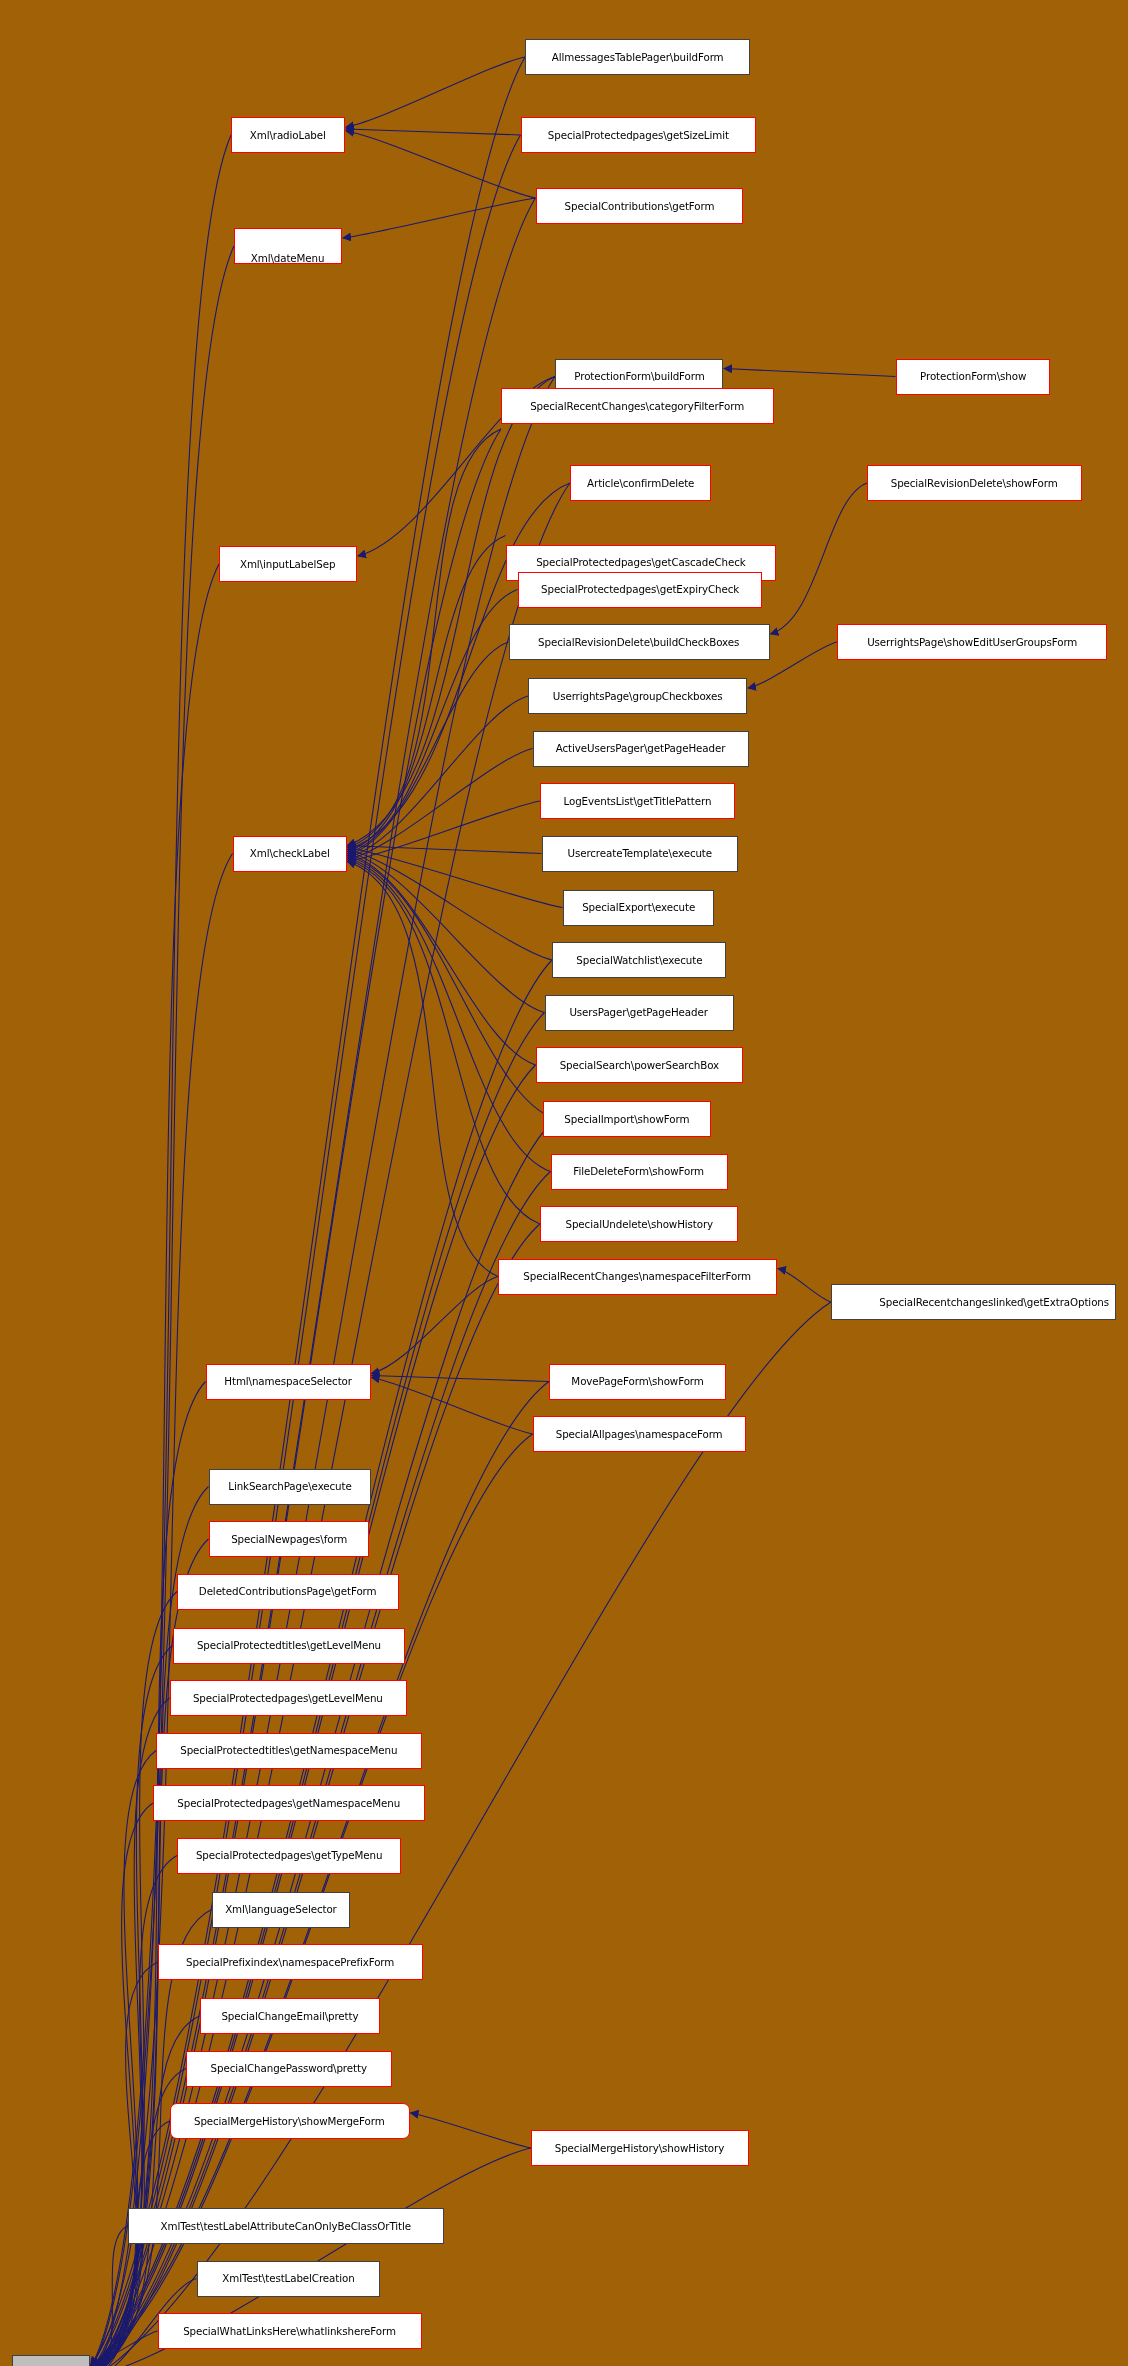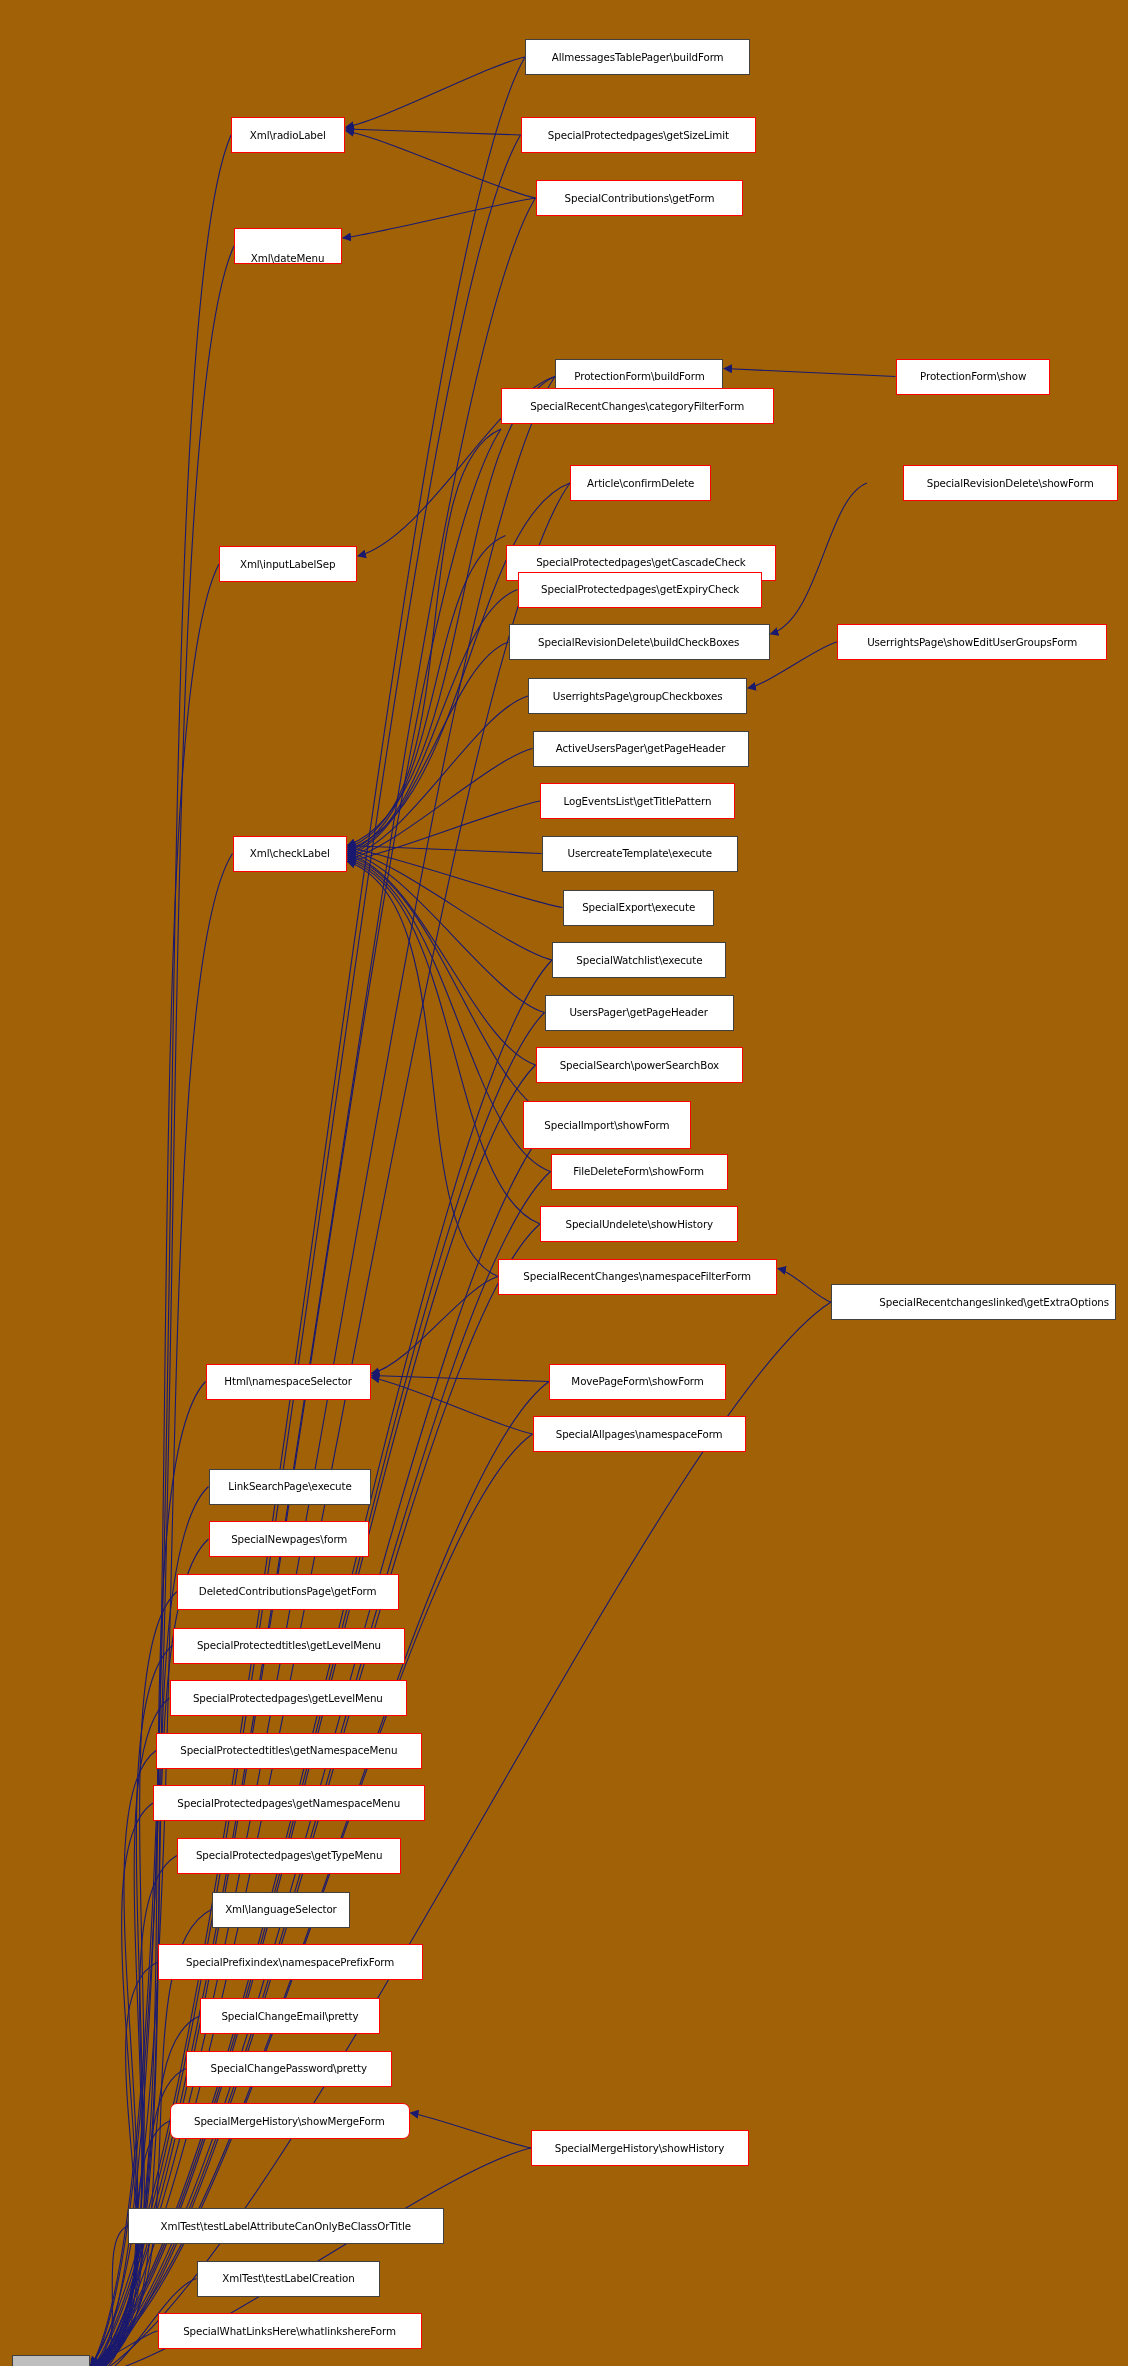--- a/index.html
+++ b/index.html
@@ -144,7 +144,7 @@
       <div class="gnode red" style="left: 520.5px; top: 117px; width: 235.5px; height: 36px;">
         <span class="lbl">SpecialProtectedpages\getSizeLimit</span>
       </div>
-      <div class="gnode red" style="left: 535.5px; top: 180px; width: 207px; height: 36px;">
+      <div class="gnode red" style="left: 535.5px; top: 188px; width: 207px; height: 36px;">
         <span class="lbl">SpecialContributions\getForm</span>
       </div>
       <div class="gnode red" style="left: 234px; top: 228px; width: 108px; height: 36px; align-items: flex-end;">

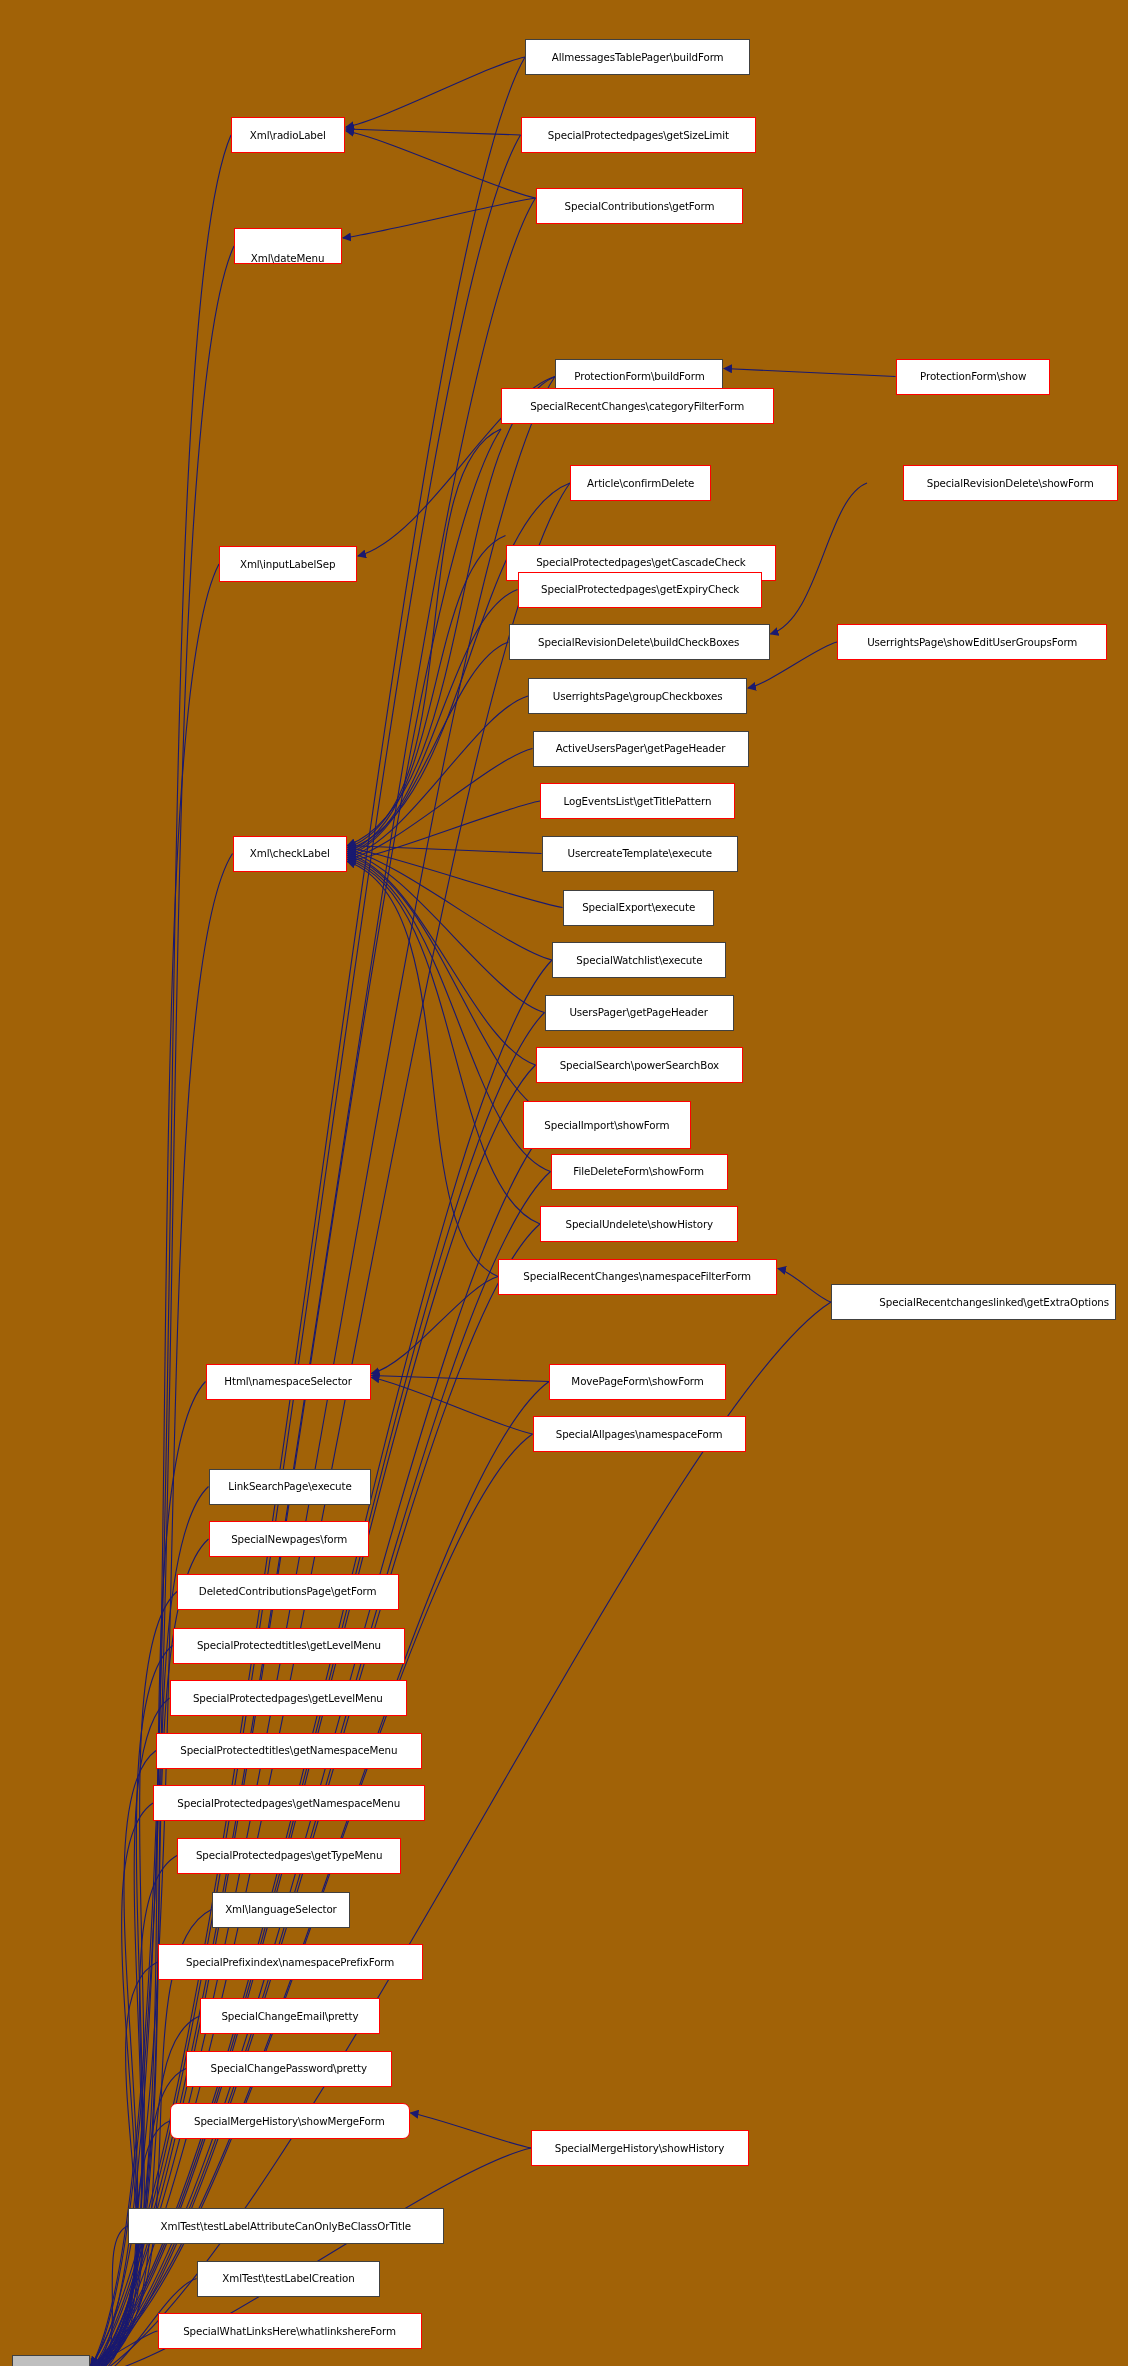--- a/index.html
+++ b/index.html
@@ -162,7 +162,7 @@
       <div class="gnode red" style="left: 570px; top: 465px; width: 141px; height: 36px;">
         <span class="lbl">Article\confirmDelete</span>
       </div>
-      <div class="gnode red" style="left: 867px; top: 465px; width: 214.5px; height: 36px; margin-left: 36px;">
+      <div class="gnode red" style="left: 867px; top: 465px; width: 214.5px; height: 36px;">
         <span class="lbl">SpecialRevisionDelete\showForm</span>
       </div>
       <div class="gnode red" style="left: 505.5px; top: 517.5px; width: 270px; height: 36px; margin-top: 27px;">

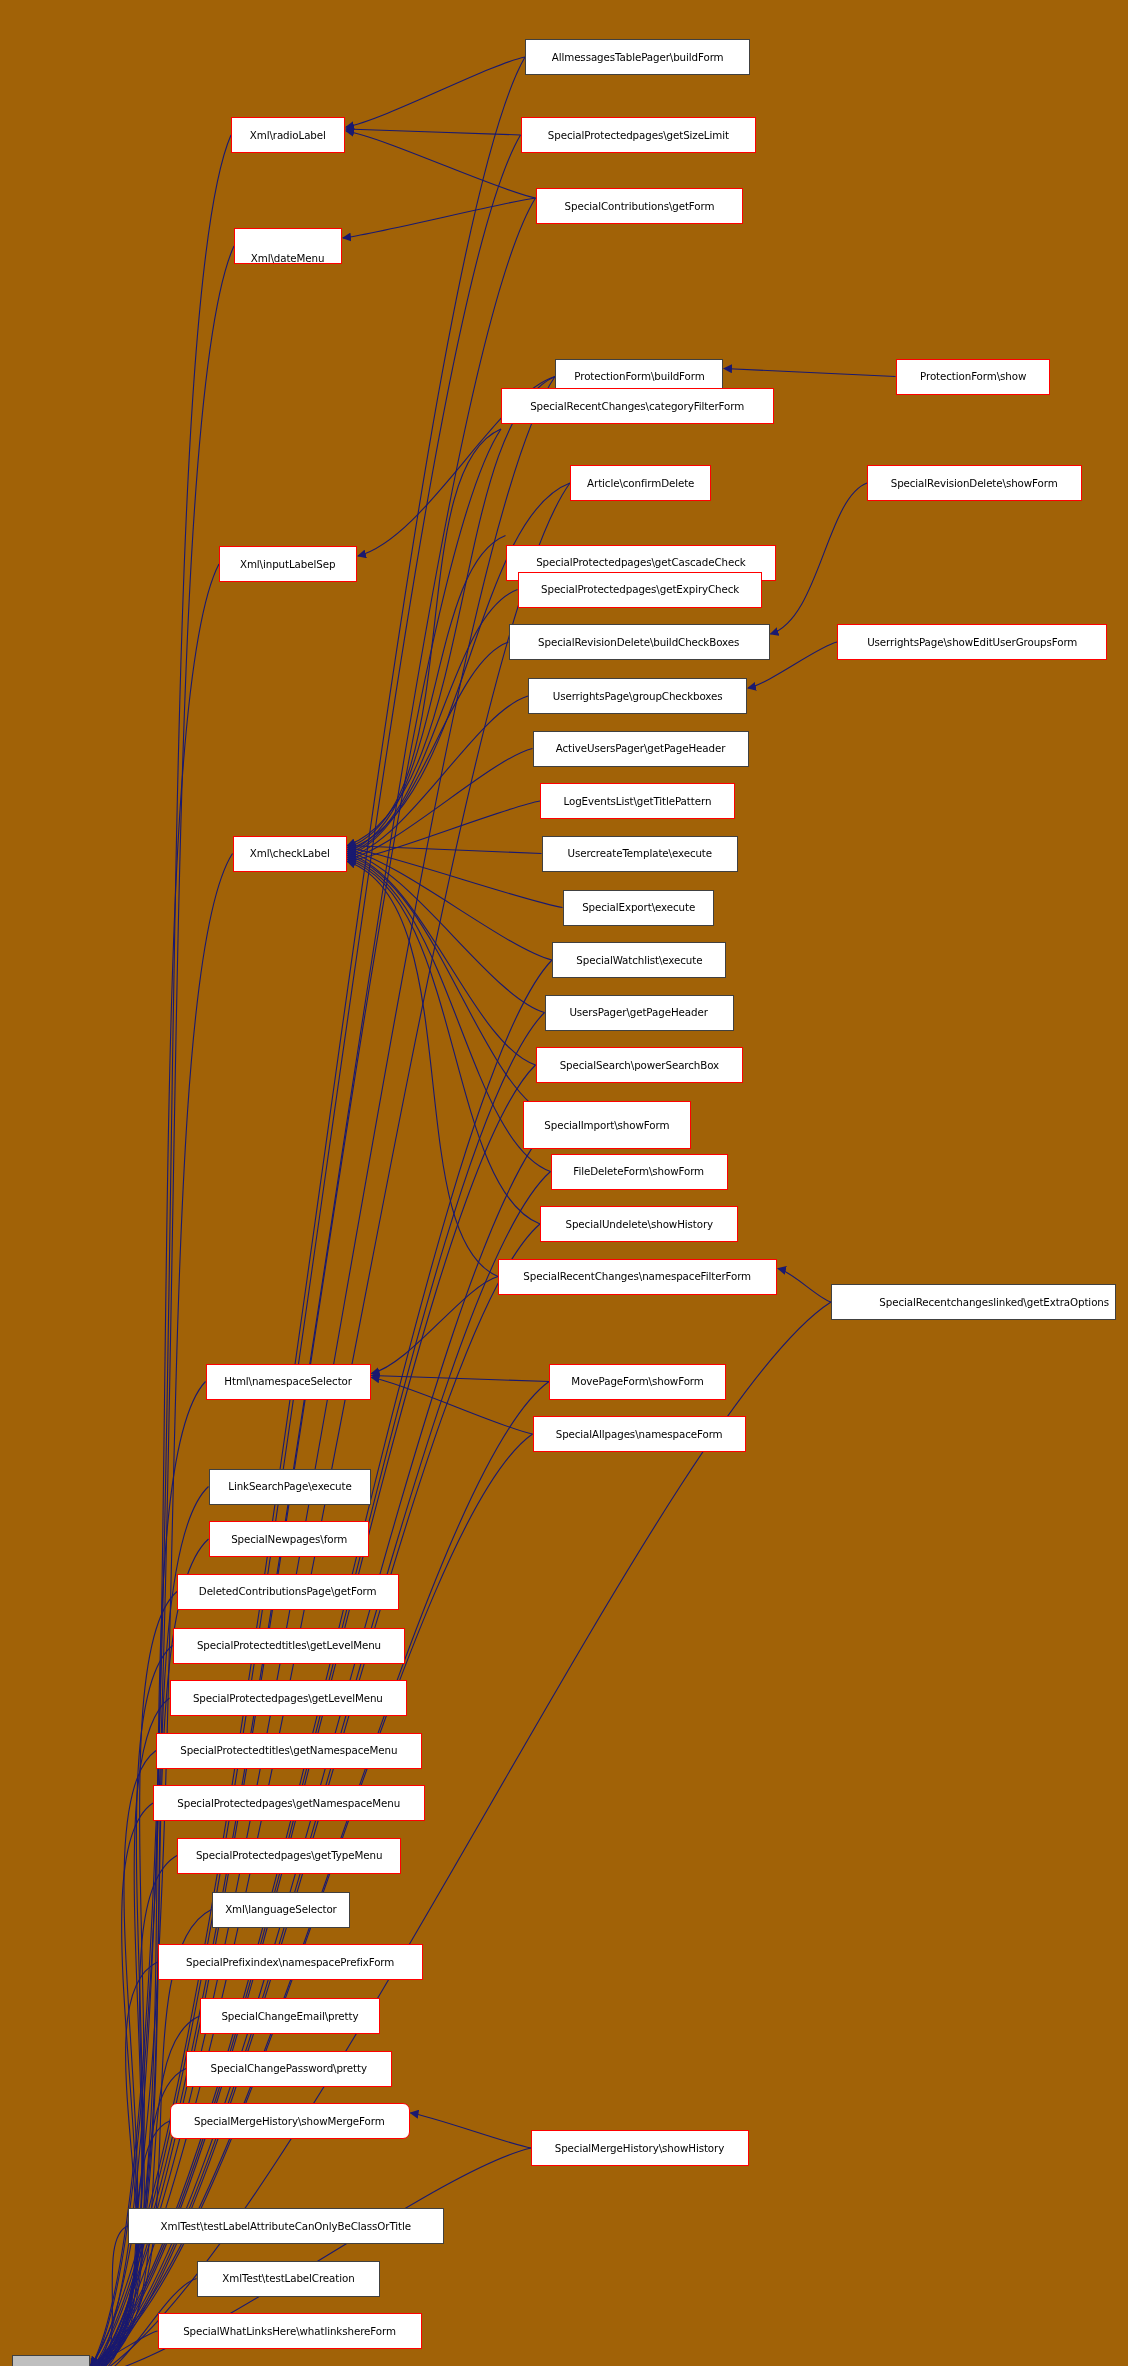--- a/index.html
+++ b/index.html
@@ -207,7 +207,7 @@
       <div class="gnode red" style="left: 535.5px; top: 1047px; width: 207px; height: 36px;">
         <span class="lbl">SpecialSearch\powerSearchBox</span>
       </div>
-      <div class="gnode red" style="left: 523px; top: 1101px; width: 168px; height: 48px;">
+      <div class="gnode red" style="left: 543px; top: 1101px; width: 168px; height: 36px;">
         <span class="lbl">SpecialImport\showForm</span>
       </div>
       <div class="gnode red" style="left: 550.5px; top: 1153.5px; width: 177px; height: 36px;">

